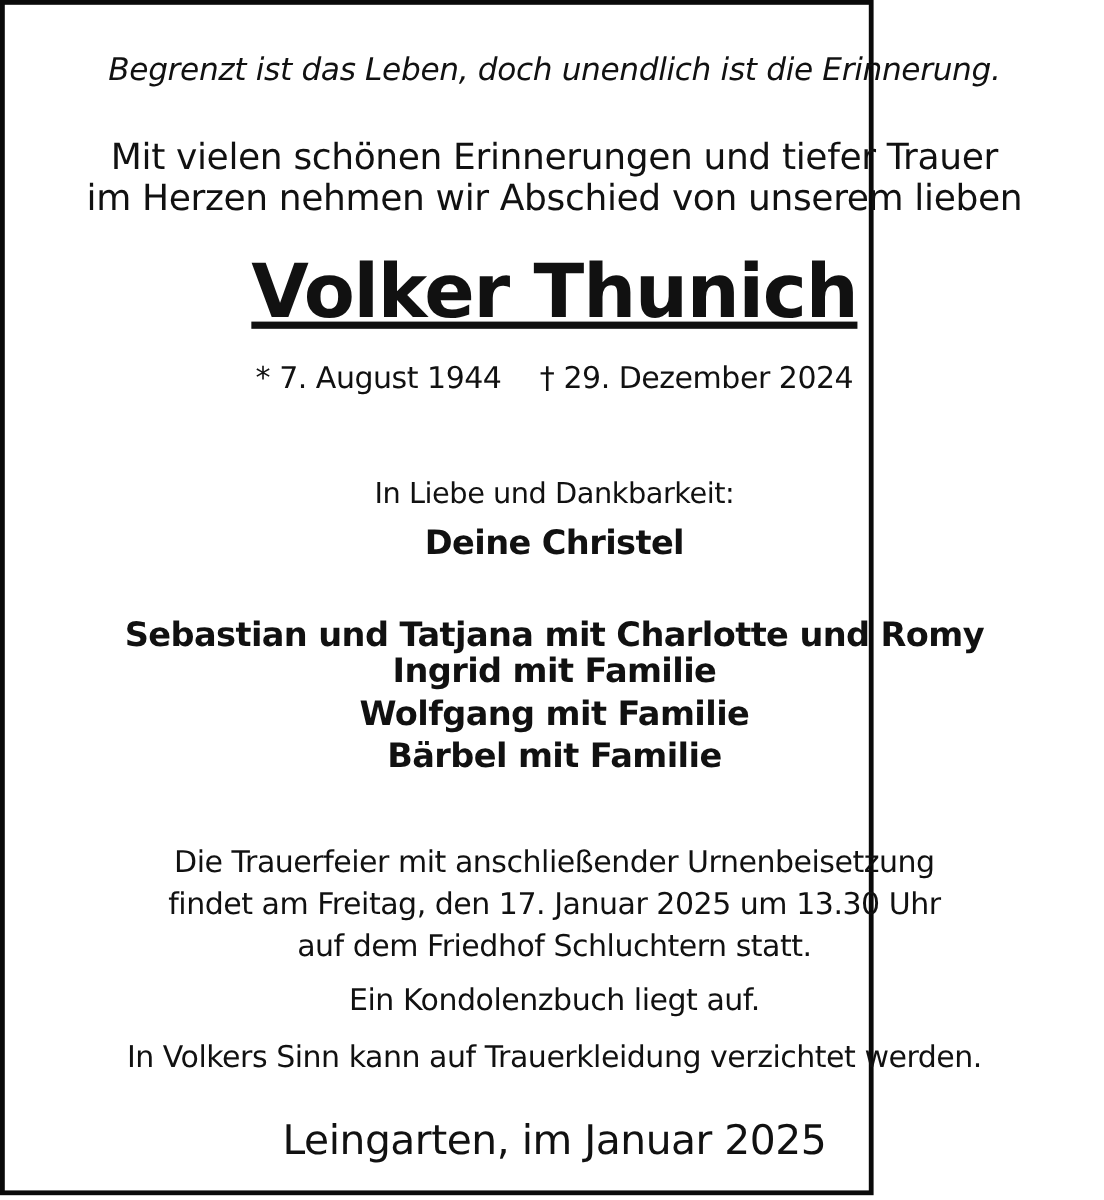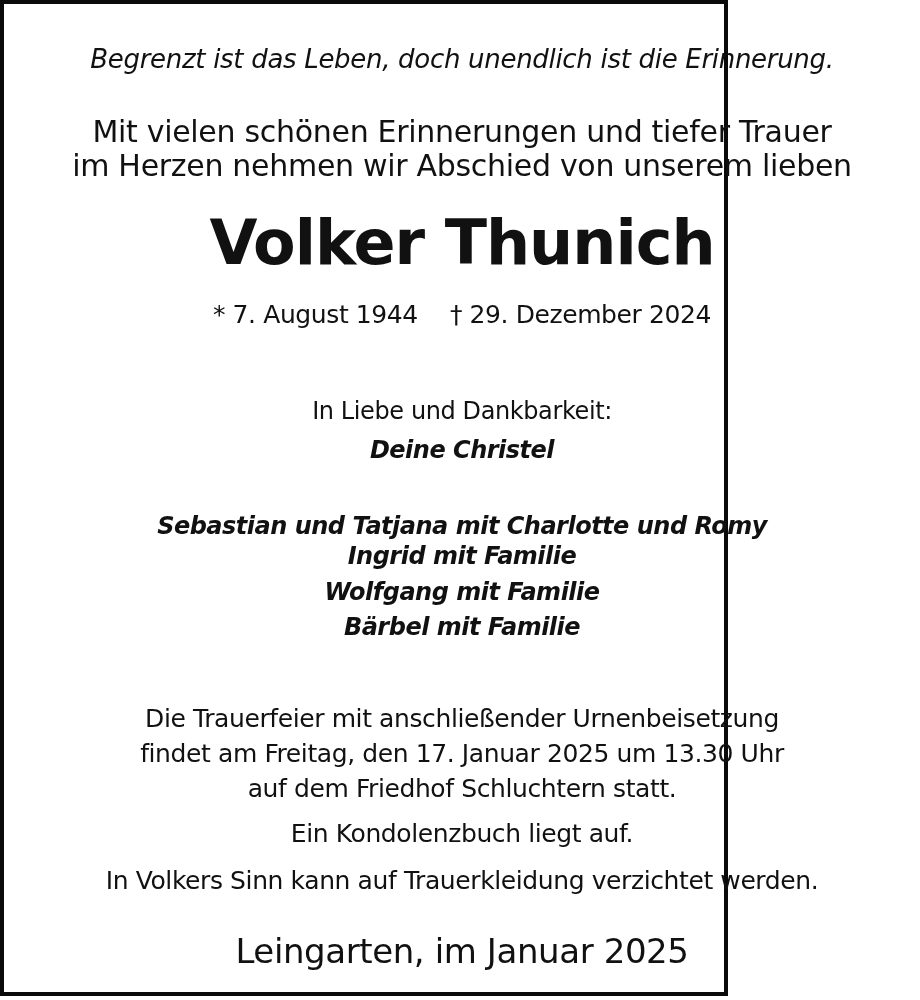--- a/index.html
+++ b/index.html
@@ -52,6 +52,7 @@
       font-size: 62px;
       font-weight: bold;
       letter-spacing: -1px;
+      text-decoration: underline;
     }
     .dates {
       top: 296px;

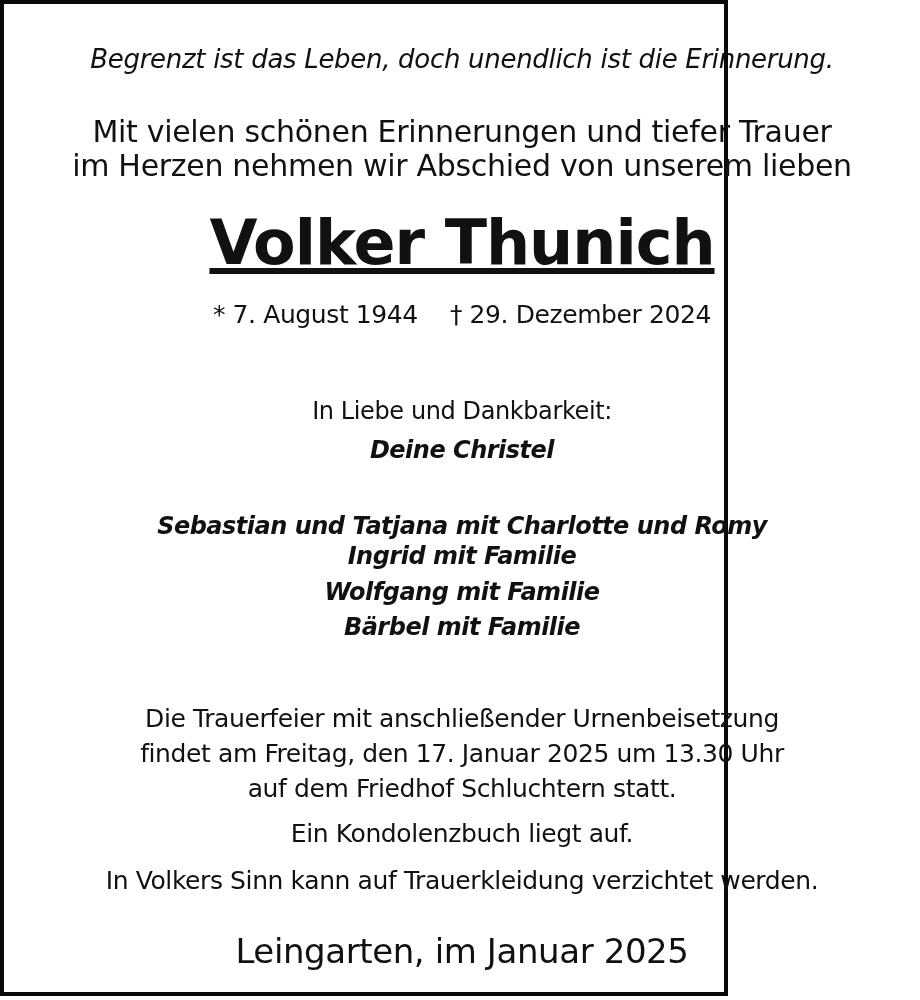--- a/index.html
+++ b/index.html
@@ -69,10 +69,9 @@
       letter-spacing: -0.4px;
     }
     .mourner {
-      font-size: 24px;
+      font-size: 28px;
       font-weight: bold;
       letter-spacing: -0.5px;
-      font-style: italic;
     }
     .m0 { top: 432px; }
     .m1 { top: 467px; margin-top: 41px; }

